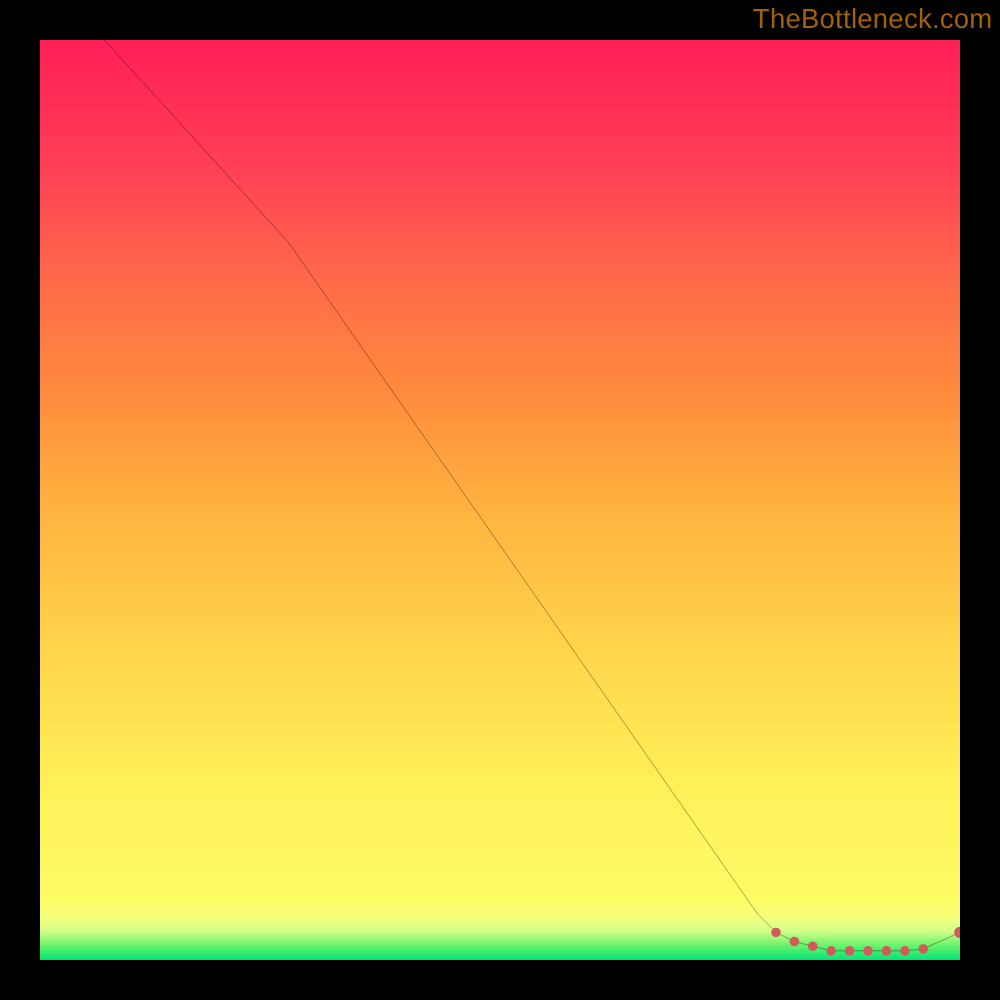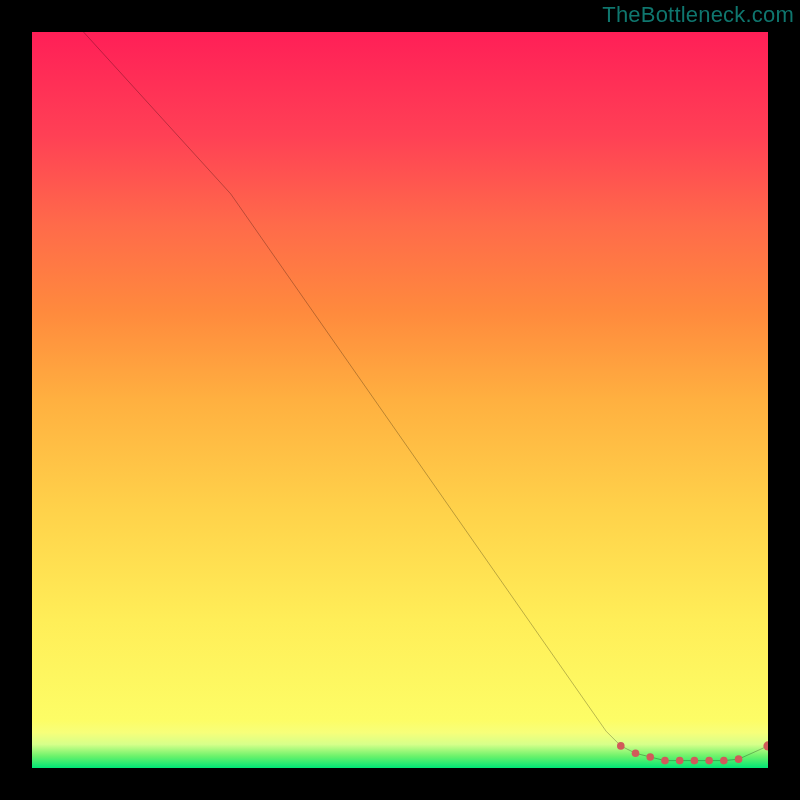--- a/index.html
+++ b/index.html
@@ -21,7 +21,7 @@
     position: absolute;
     top: 2px;
     right: 6px;
-    color: #0f766e;
+    color: #a16207;
     font-size: 22px;
     font-weight: 500;
     letter-spacing: 0.2px;

